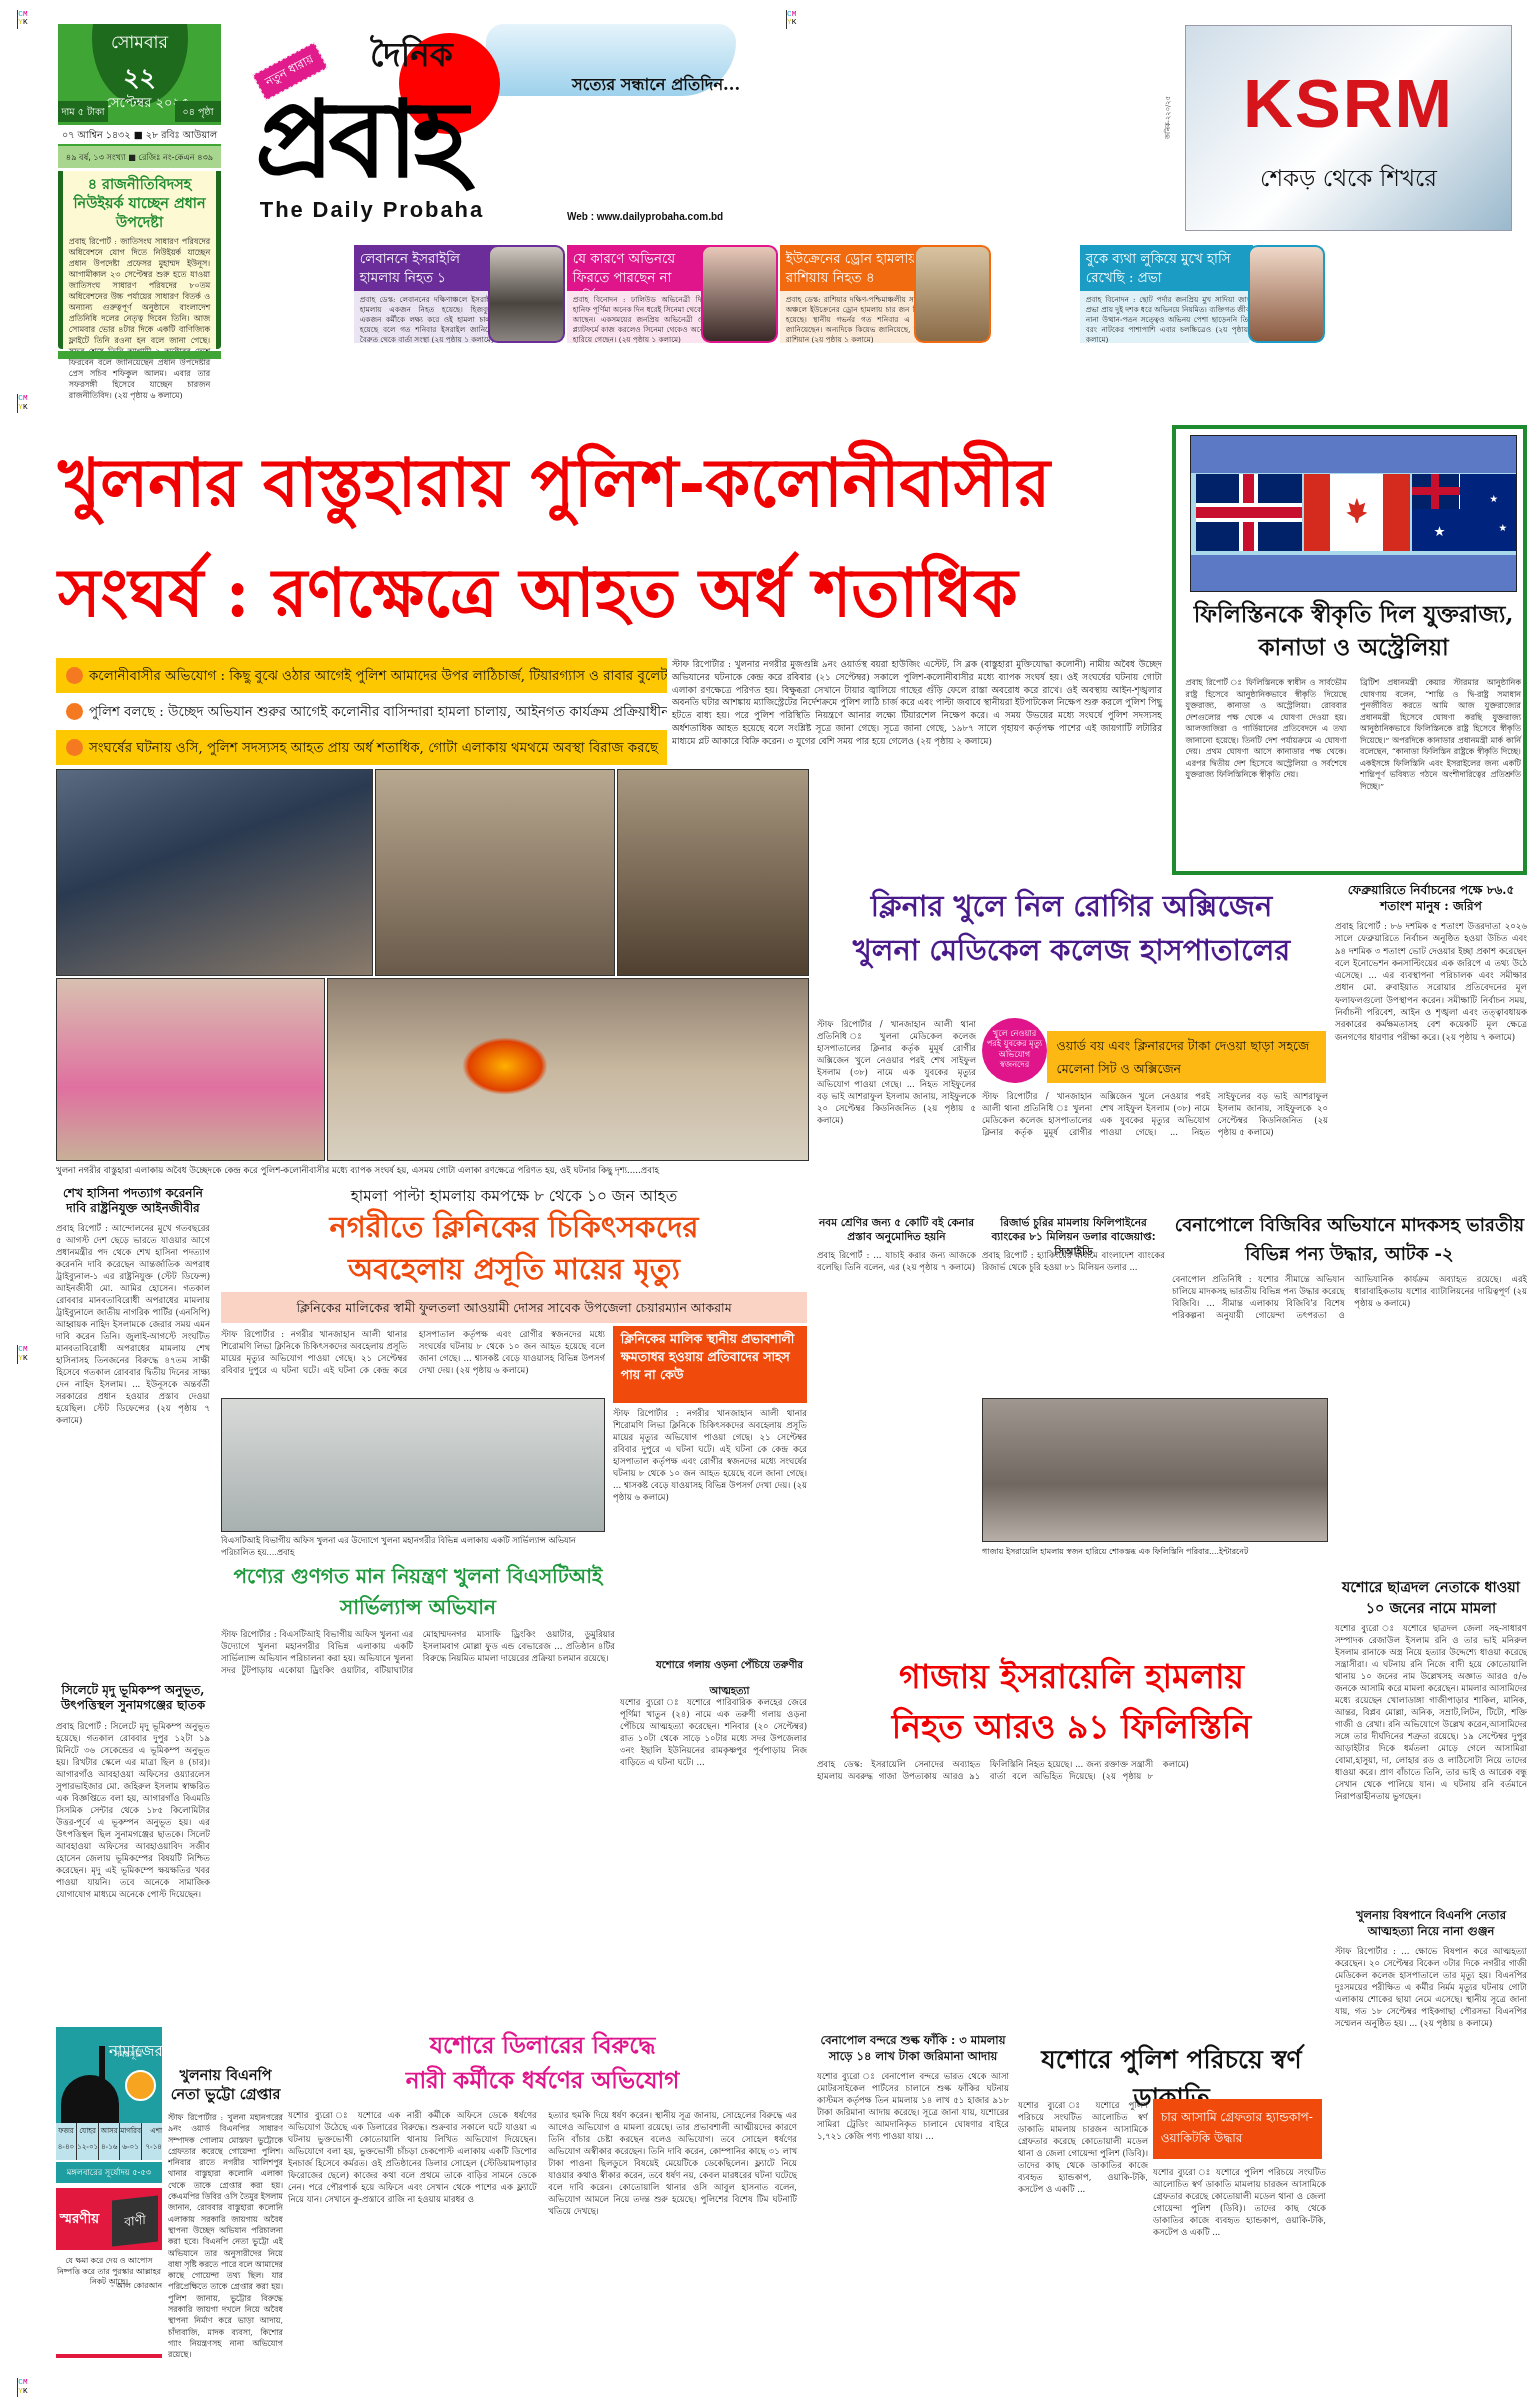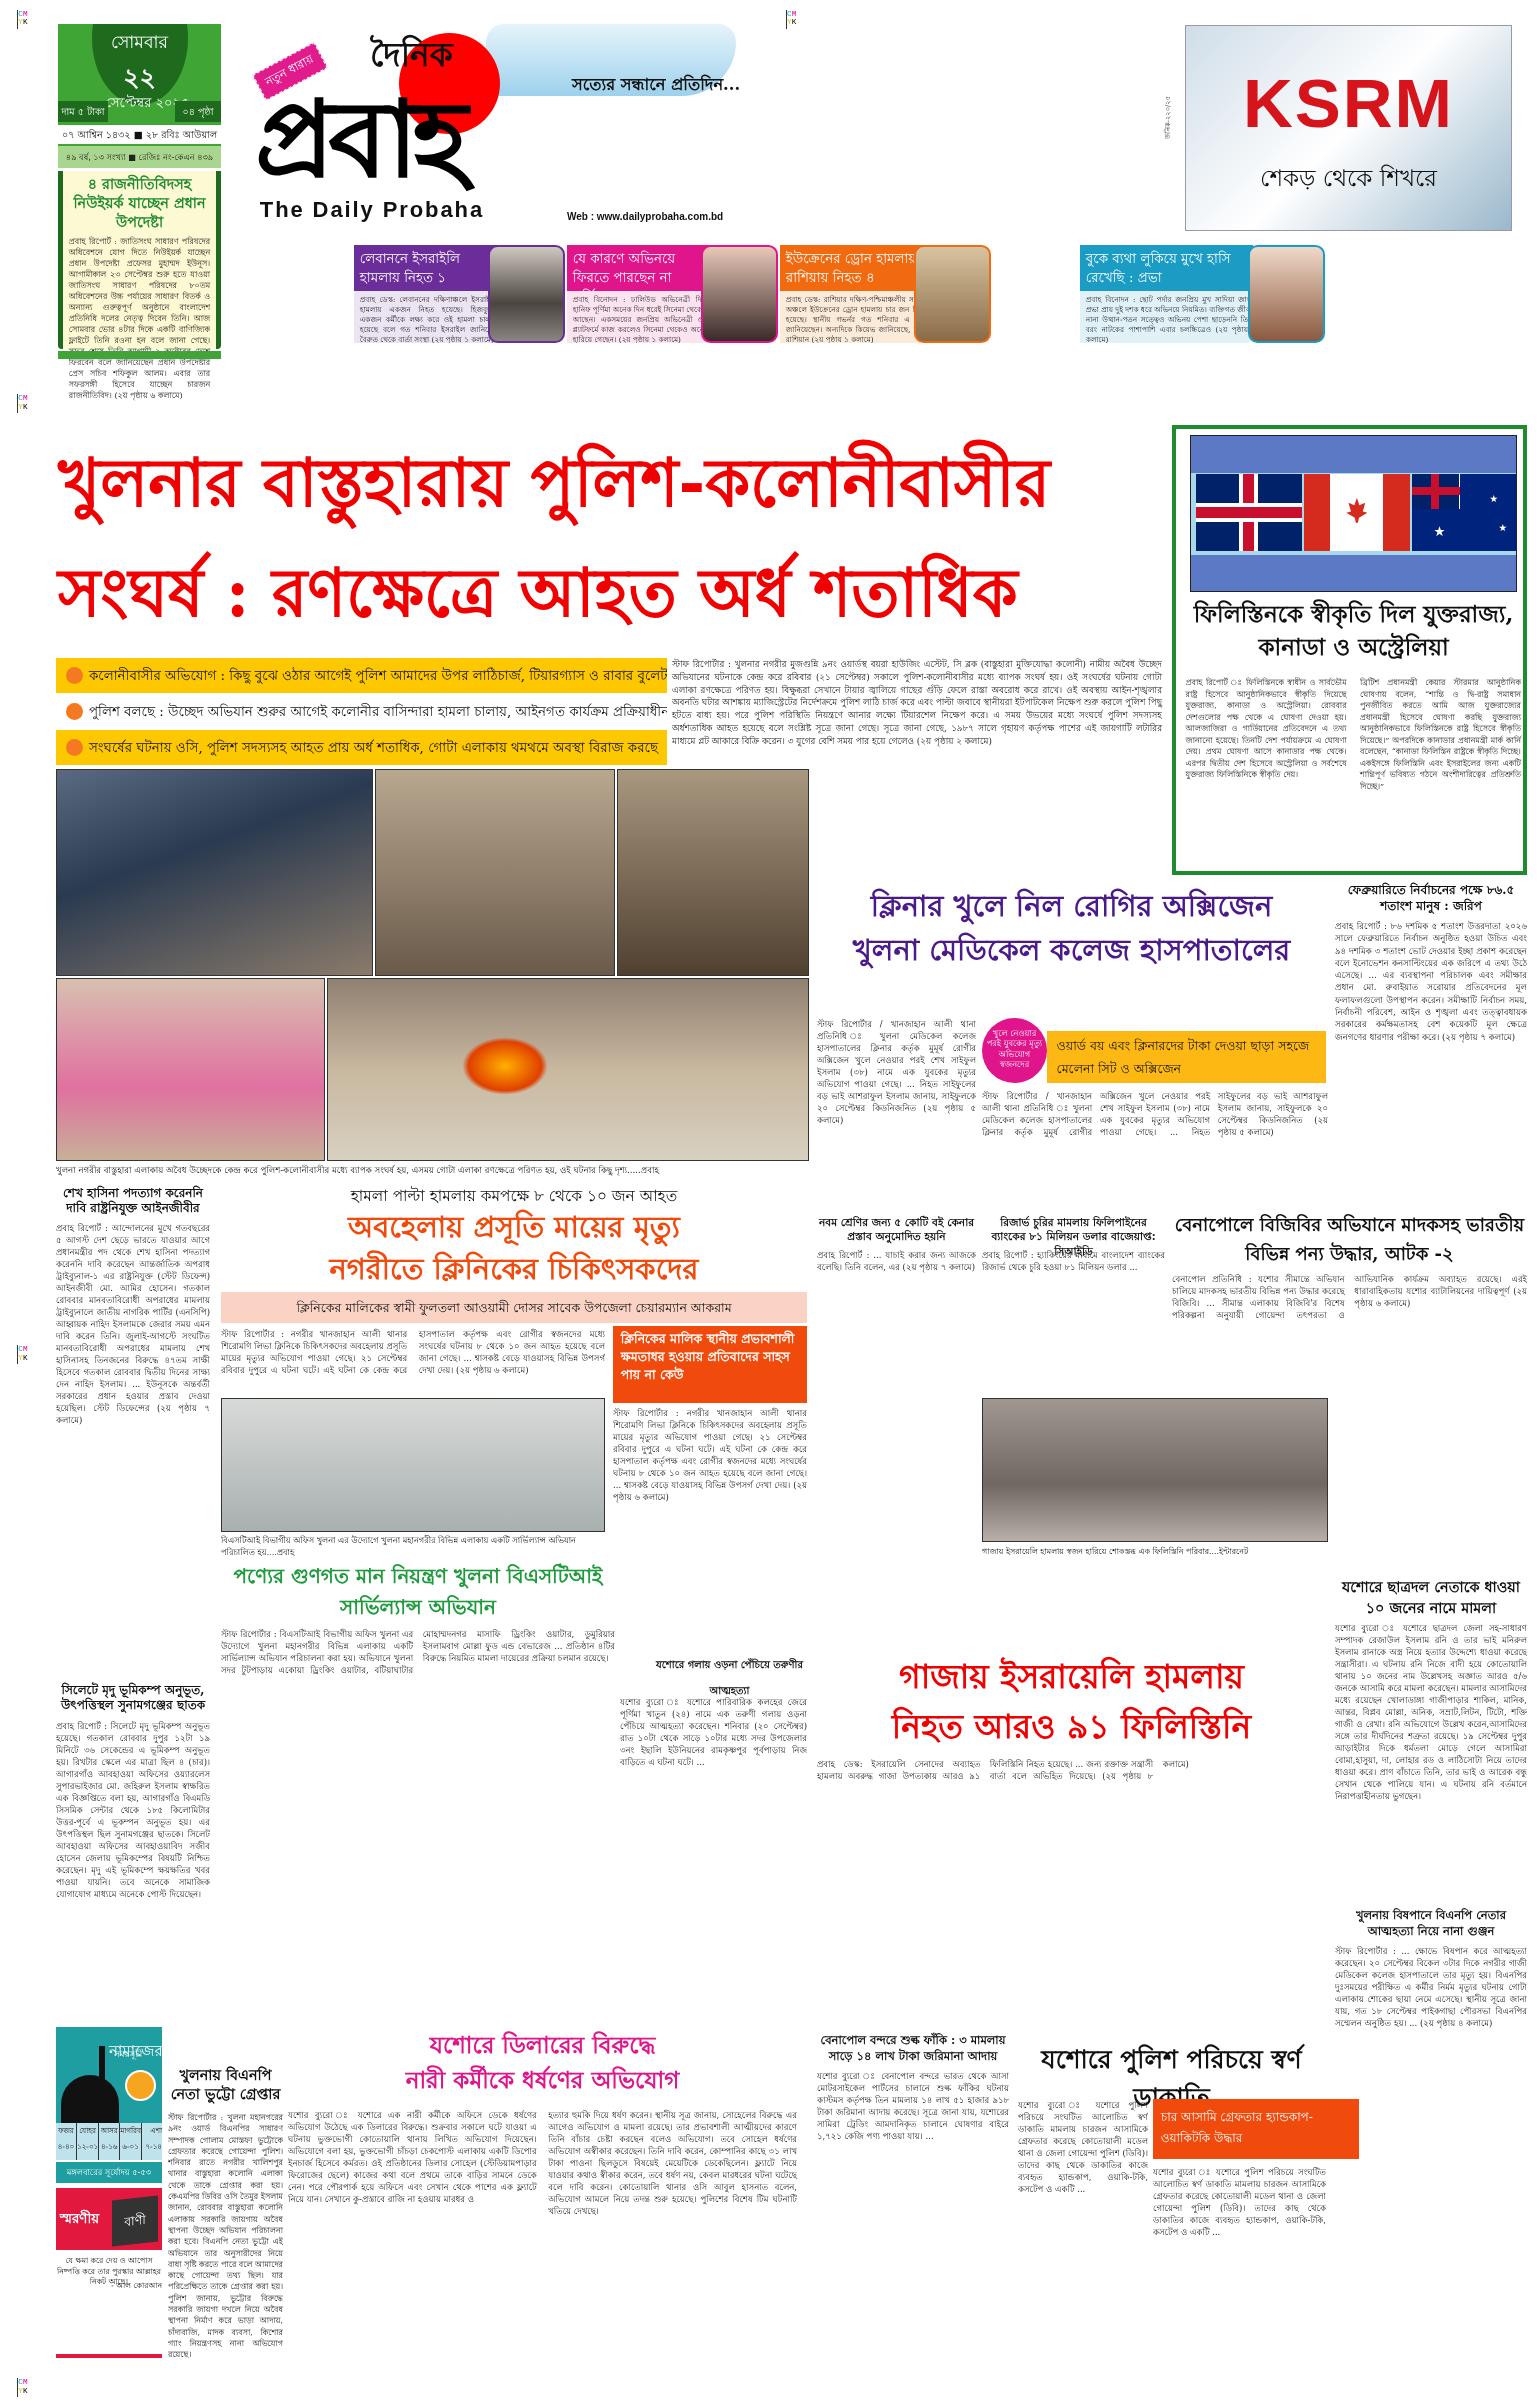--- a/index.html
+++ b/index.html
@@ -190,8 +190,8 @@
 
 <div class="abs" style="left:221px;top:1184px;width:586px;text-align:center;font-size:15.4px;font-family:'DejaVu Serif',serif">হামলা পাল্টা হামলায় কমপক্ষে ৮ থেকে ১০ জন আহত</div>
 <div class="abs orange-head" style="left:221px;top:1206px;width:586px;text-align:center;font-size:29px;line-height:42px">
+  <div>নগরীতে ক্লিনিকের চিকিৎসকদের</div>
   <div>অবহেলায় প্রসূতি মায়ের মৃত্যু</div>
-  <div>নগরীতে ক্লিনিকের চিকিৎসকদের</div>
 </div>
 <div class="abs" style="left:221px;top:1292px;width:586px;height:31px;background:#fad3c4;font-size:12.5px;line-height:31px;text-align:center;font-family:'DejaVu Serif',serif;white-space:nowrap;overflow:hidden">ক্লিনিকের মালিকের স্বামী ফুলতলা আওয়ামী দোসর সাবেক উপজেলা চেয়ারম্যান আকরাম</div>
 <div class="abs bodytxt" style="left:221px;top:1328px;width:384px;height:58px;font-size:8.5px;line-height:12px;column-count:2;column-gap:11.5px;overflow:hidden">স্টাফ রিপোর্টার : নগরীর খানজাহান আলী থানার শিরোমণি লিভা ক্লিনিকে চিকিৎসকদের অবহেলায় প্রসূতি মায়ের মৃত্যুর অভিযোগ পাওয়া গেছে। ২১ সেপ্টেম্বর রবিবার দুপুরে এ ঘটনা ঘটে। এই ঘটনা কে কেন্দ্র করে হাসপাতাল কর্তৃপক্ষ এবং রোগীর স্বজনদের মধ্যে সংঘর্ষের ঘটনায় ৮ থেকে ১০ জন আহত হয়েছে বলে জানা গেছে। ... শ্বাসকষ্ট বেড়ে যাওয়াসহ বিভিন্ন উপসর্গ দেখা দেয়। (২য় পৃষ্ঠায় ৬ কলামে)</div>

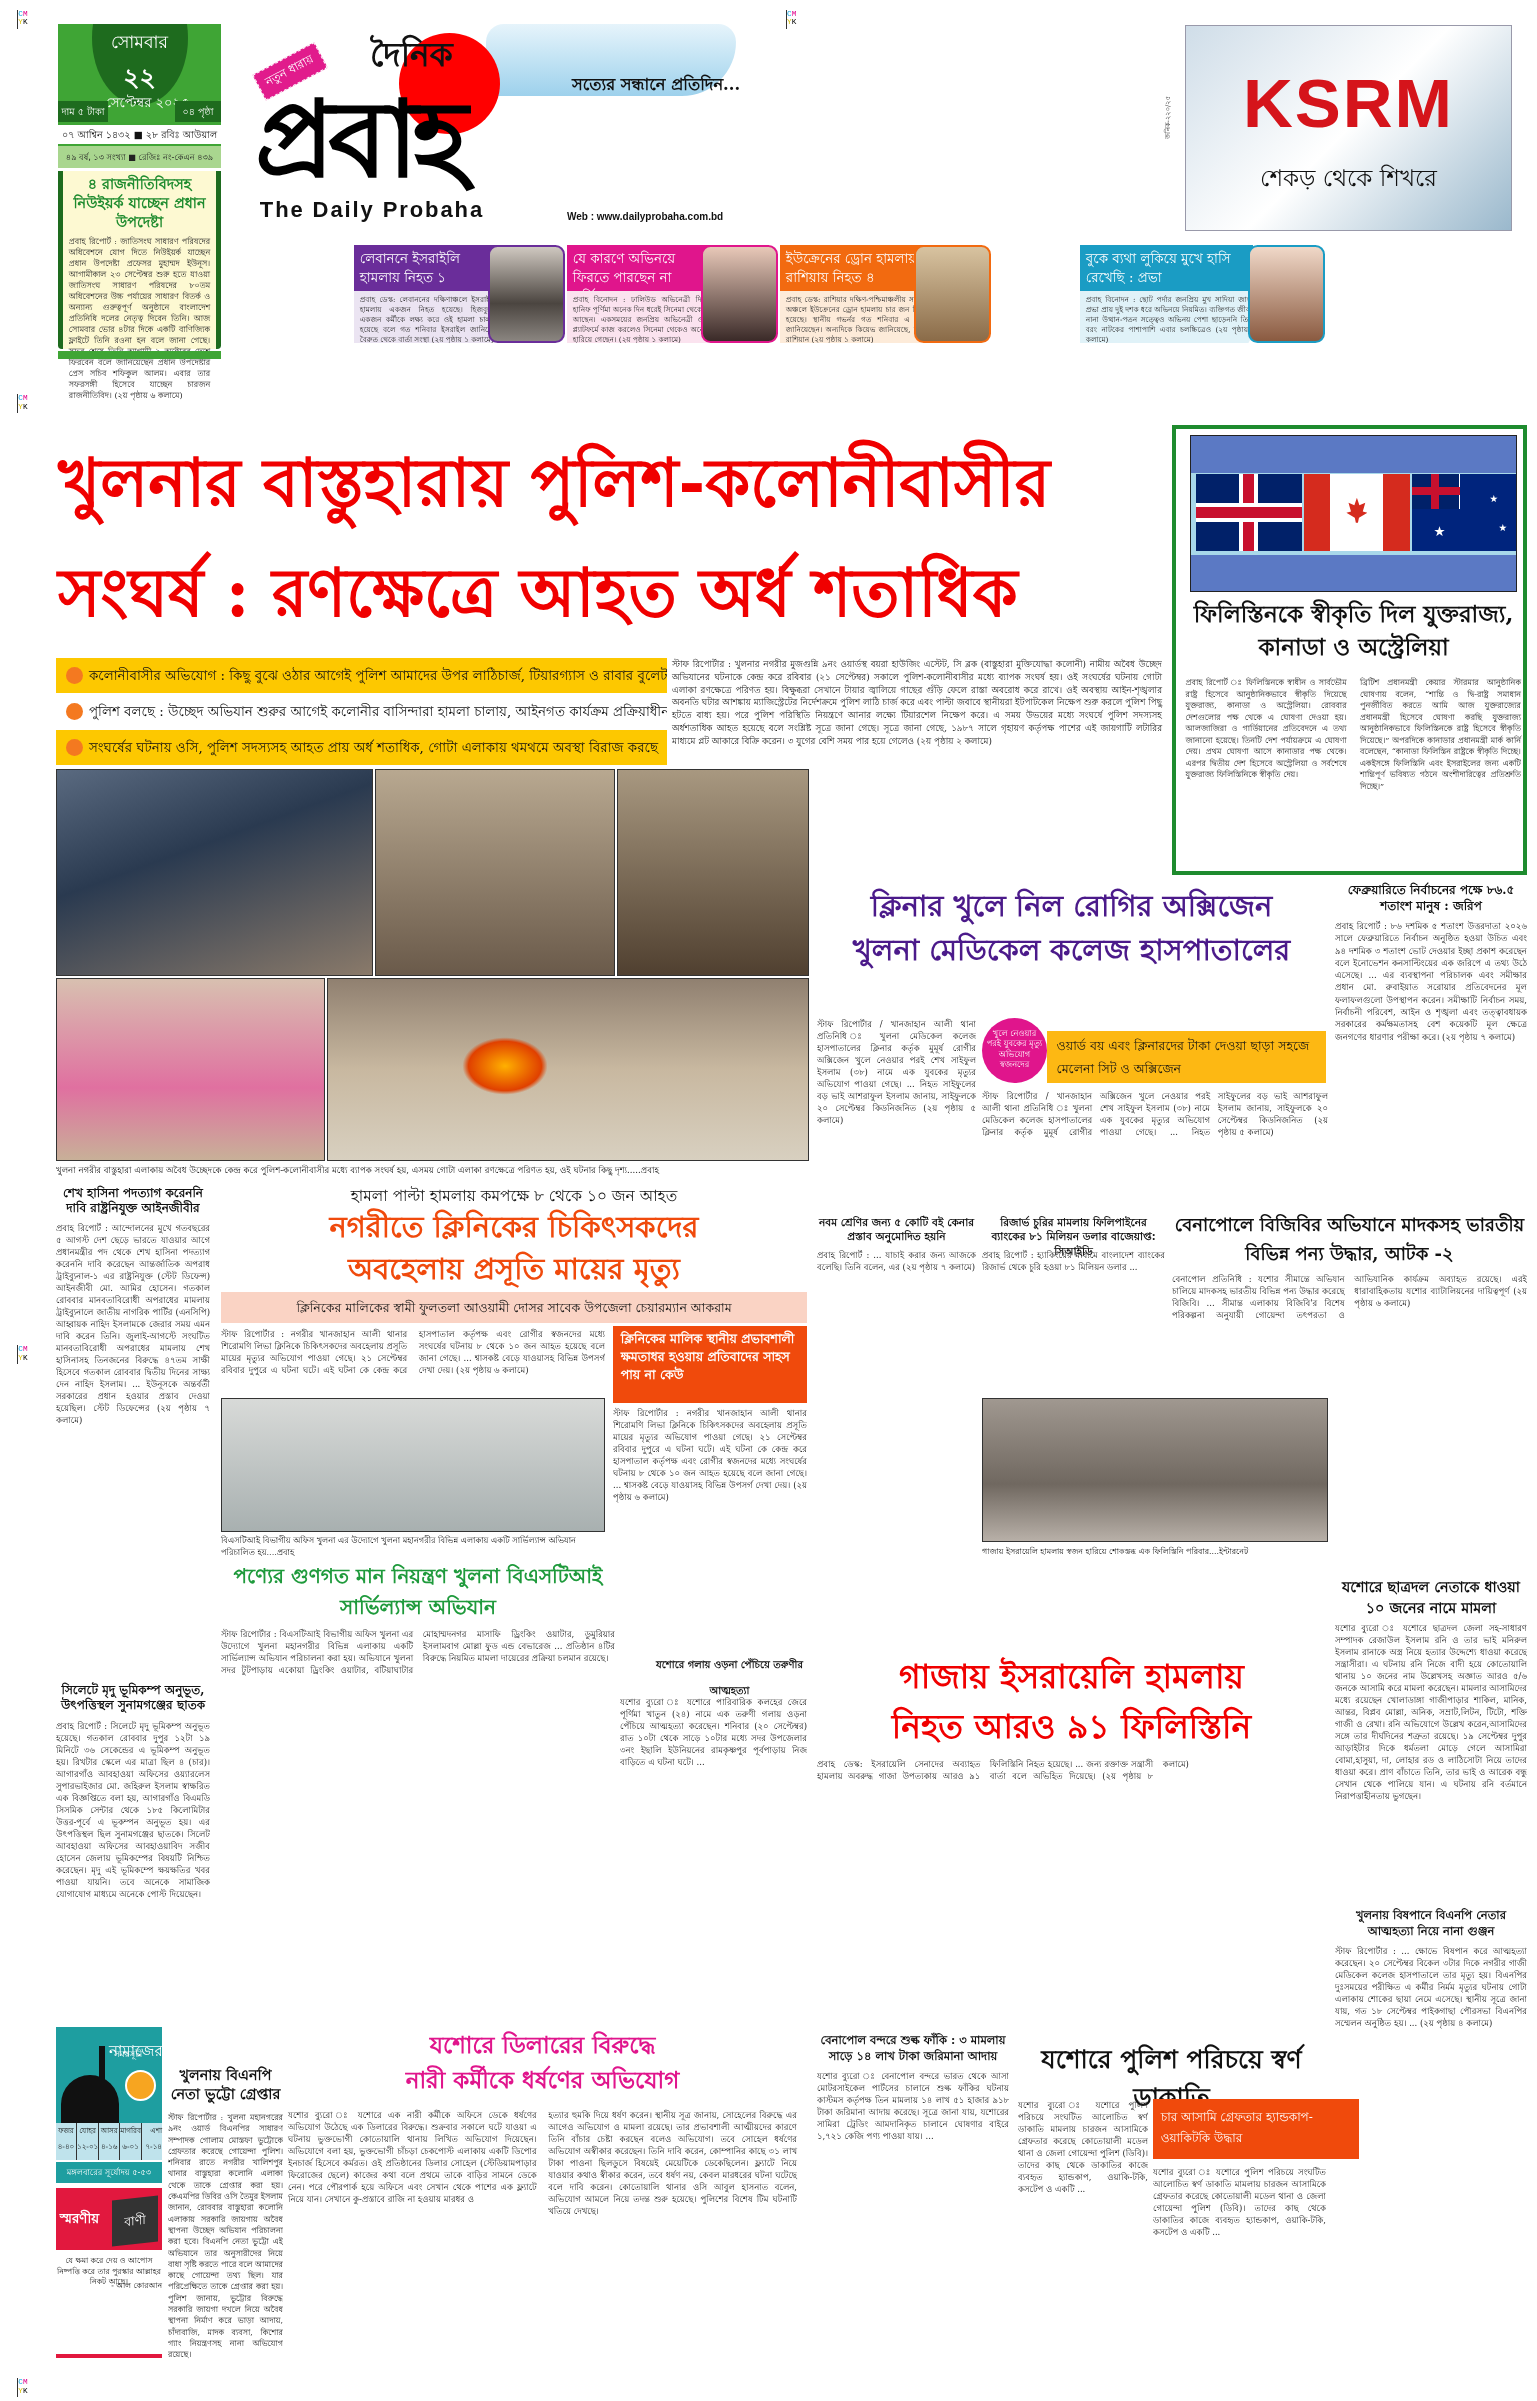--- a/index.html
+++ b/index.html
@@ -232,7 +232,7 @@
 <div class="abs bodytxt" style="left:817px;top:2070px;width:192px;height:298px;font-size:8.5px;line-height:12px;overflow:hidden">যশোর ব্যুরো ঃ বেনাপোল বন্দরে ভারত থেকে আসা মোটরসাইকেল পার্টসের চালানে শুল্ক ফাঁকির ঘটনায় কাস্টমস কর্তৃপক্ষ তিন মামলায় ১৪ লাখ ৫১ হাজার ৯১৮ টাকা জরিমানা আদায় করেছে। সূত্রে জানা যায়, যশোরের সামিরা ট্রেডিং আমদানিকৃত চালানে ঘোষণার বাইরে ১,৭২১ কেজি পণ্য পাওয়া যায়। ...</div>
 
 <div class="abs black-head" style="left:1018px;top:2041px;width:307px;text-align:center;font-size:25px;line-height:38px">যশোরে পুলিশ পরিচয়ে স্বর্ণ ডাকাতি</div>
-<div class="orangebox" style="left:1153px;top:2099px;width:206px;height:60px;font-size:12px;line-height:21px;padding:7.7px 7.7px;font-weight:normal">চার আসামি গ্রেফতার হ্যান্ডকাপ-ওয়াকিটকি উদ্ধার</div>
+<div class="orangebox" style="left:1153px;top:2099px;width:169px;height:60px;font-size:12px;line-height:21px;padding:7.7px 7.7px;font-weight:normal">চার আসামি গ্রেফতার হ্যান্ডকাপ-ওয়াকিটকি উদ্ধার</div>
 <div class="abs bodytxt" style="left:1018px;top:2099px;width:130px;height:269px;font-size:8.5px;line-height:12px;overflow:hidden">যশোর ব্যুরো ঃ যশোরে পুলিশ পরিচয়ে সংঘটিত আলোচিত স্বর্ণ ডাকাতি মামলায় চারজন আসামিকে গ্রেফতার করেছে কোতোয়ালী মডেল থানা ও জেলা গোয়েন্দা পুলিশ (ডিবি)। তাদের কাছ থেকে ডাকাতির কাজে ব্যবহৃত হ্যান্ডকাপ, ওয়াকি-টকি, কসটেপ ও একটি ...</div>
 <div class="abs bodytxt" style="left:1153px;top:2166px;width:173px;height:202px;font-size:8.5px;line-height:12px;overflow:hidden">যশোর ব্যুরো ঃ যশোরে পুলিশ পরিচয়ে সংঘটিত আলোচিত স্বর্ণ ডাকাতি মামলায় চারজন আসামিকে গ্রেফতার করেছে কোতোয়ালী মডেল থানা ও জেলা গোয়েন্দা পুলিশ (ডিবি)। তাদের কাছ থেকে ডাকাতির কাজে ব্যবহৃত হ্যান্ডকাপ, ওয়াকি-টকি, কসটেপ ও একটি ...</div>
 

